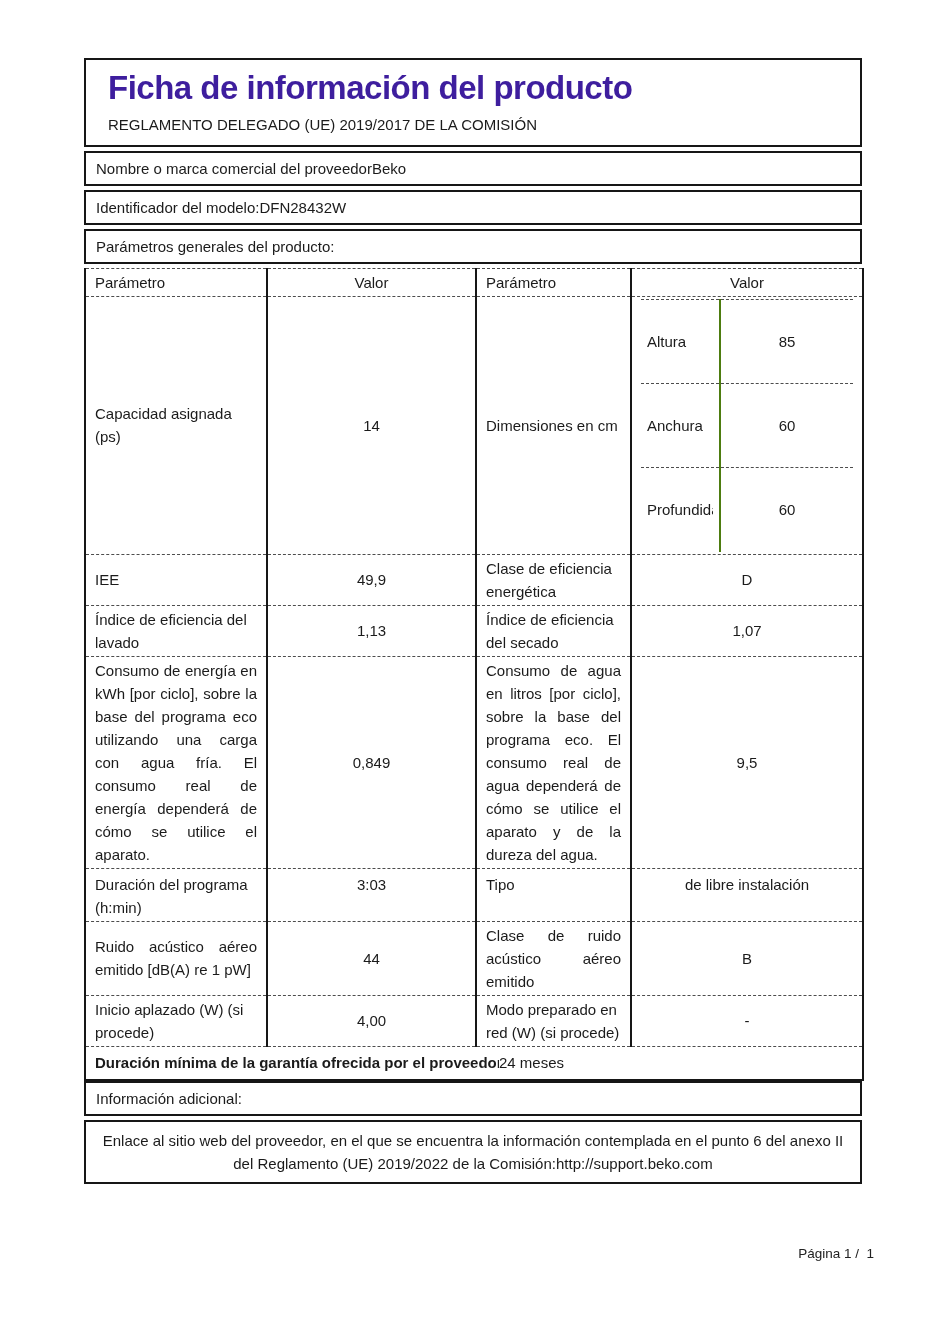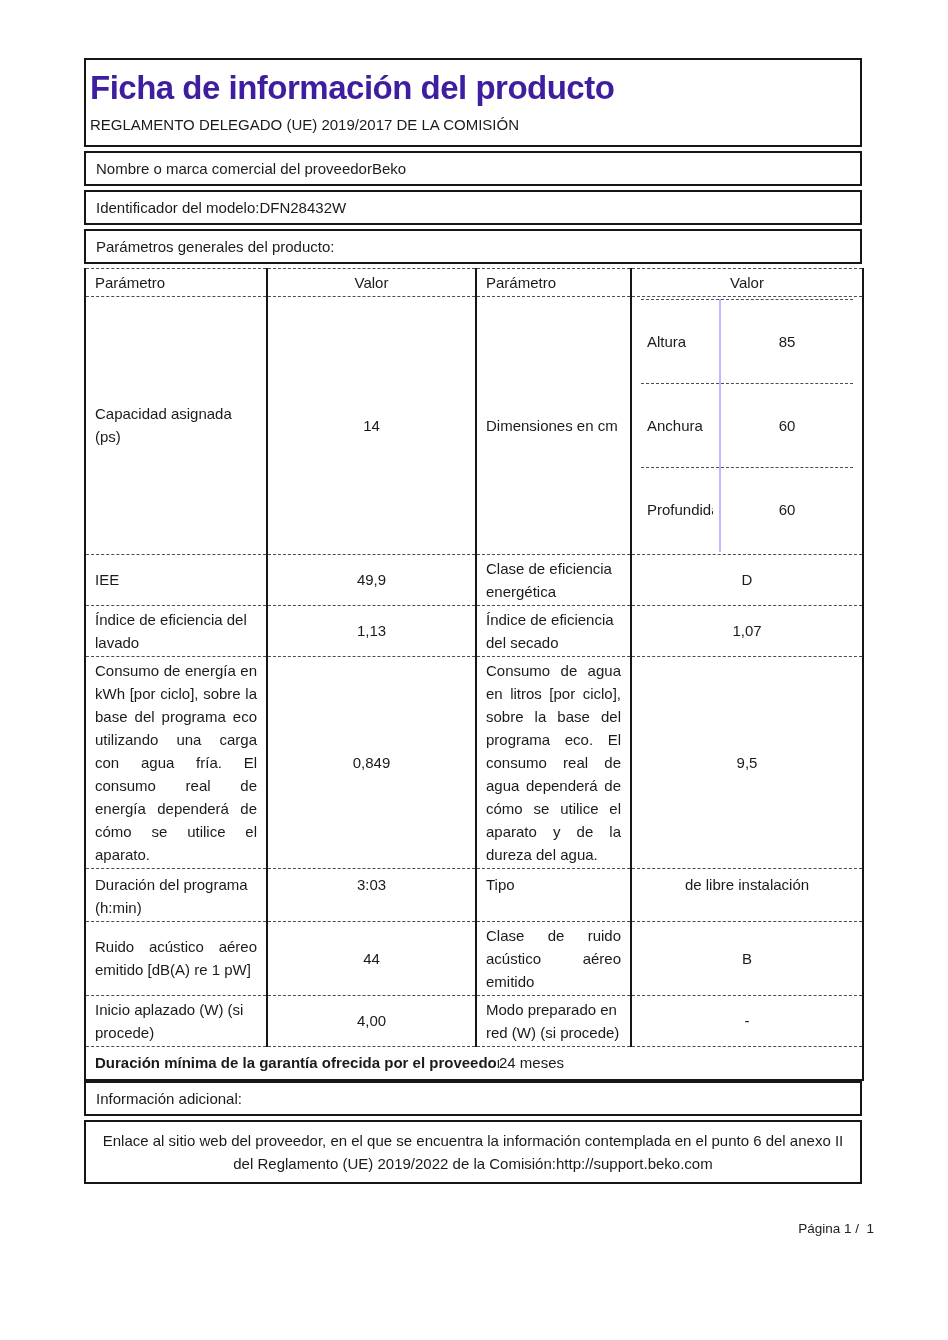--- a/index.html
+++ b/index.html
@@ -16,7 +16,7 @@
     margin-bottom: 4px;
     background: #fff;
   }
-  .title-box { padding: 8px 12px 10px 4px; }
+  .title-box { padding: 8px 12px 10px 22px; }
   .doc-title {
     font-size: 33px; font-weight: bold; letter-spacing: -0.5px;
     line-height: 40px; color: #3e1e9e;

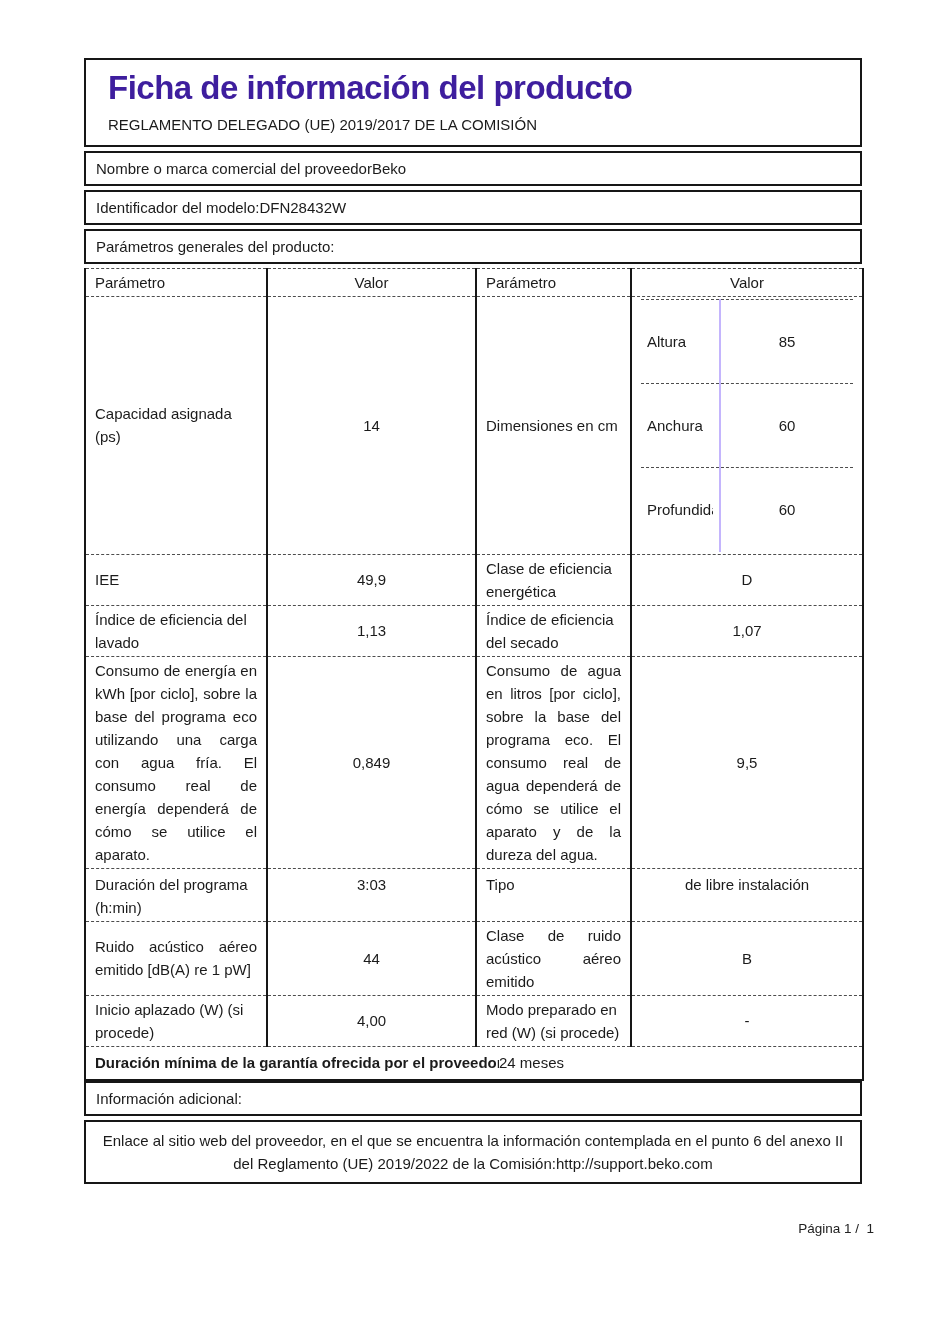--- a/index.html
+++ b/index.html
@@ -53,7 +53,7 @@
   td.nopad { padding: 0; }
   table.dims { width: 100%; height: 100%; border-collapse: collapse; font-size: 15px; }
   table.dims td { line-height: 23px; padding: 2px 6px; vertical-align: middle; }
-  table.dims td.dname { width: 77px; border-right: 2px solid #c4b5fd; }
+  table.dims td.dname { width: 77px; border-right: 2px solid #4d7c0f; }
   table.dims td.dname .clipname {
     width: 66px; overflow: hidden; white-space: nowrap; display: block;
   }

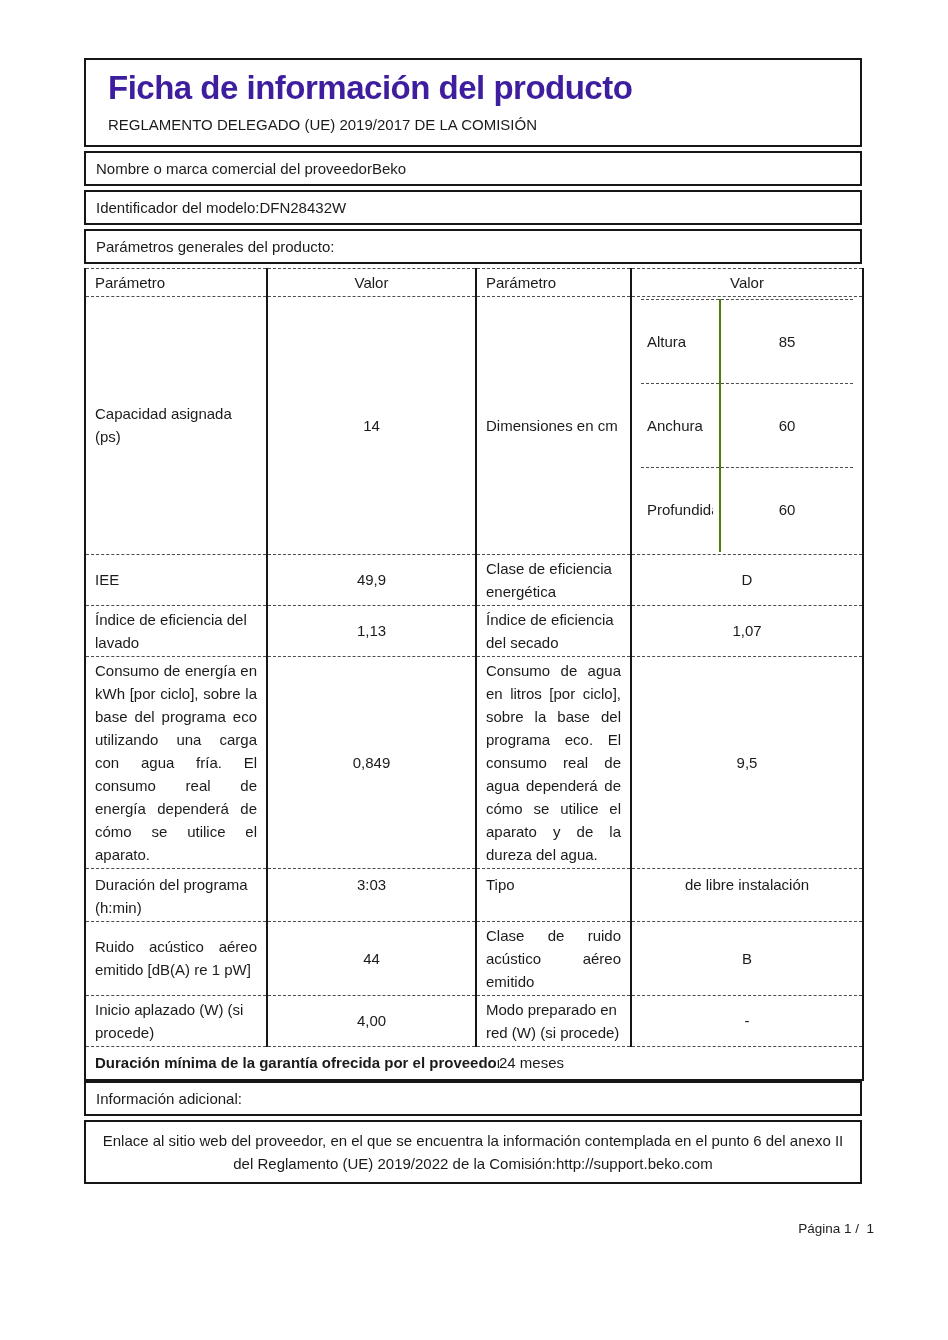--- a/index.html
+++ b/index.html
@@ -68,7 +68,7 @@
   .link-box { padding: 7px 10px; line-height: 23px; text-align: center; }
 
   .page-footer {
-    position: absolute; top: 1221px; right: 74px;
+    position: absolute; top: 1246px; right: 74px;
     font-size: 13.5px; color: #222; white-space: pre;
   }
 

